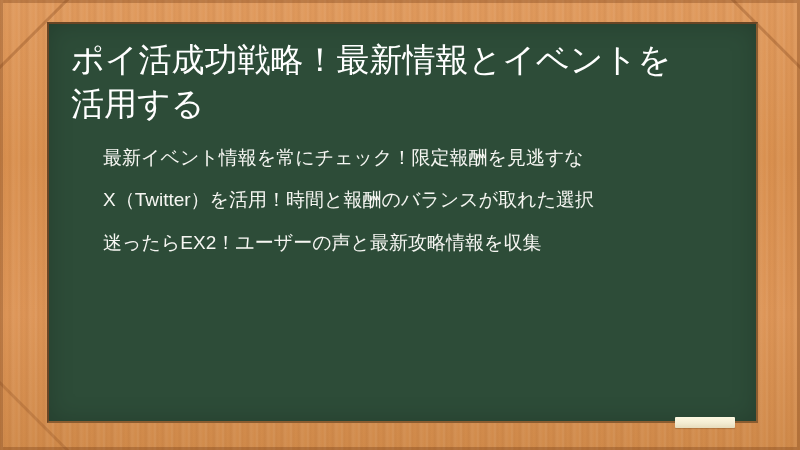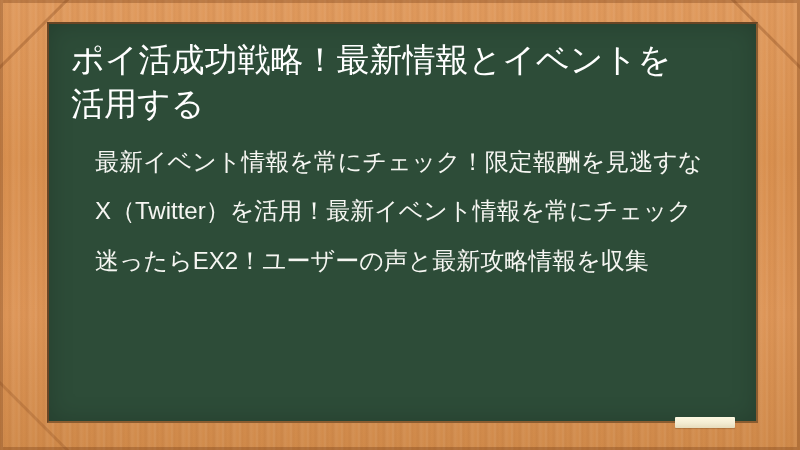--- a/index.html
+++ b/index.html
@@ -121,10 +121,10 @@
   }
   .bullet {
     color: #f6f6f2;
-    font-size: 24px;
+    font-size: 19px;
     font-weight: 400;
     line-height: 1.40;
-    margin: 0 0 16px 0;
+    margin: 0 0 16px 8px;
   }
   .bullet:last-child { margin-bottom: 0; }
 

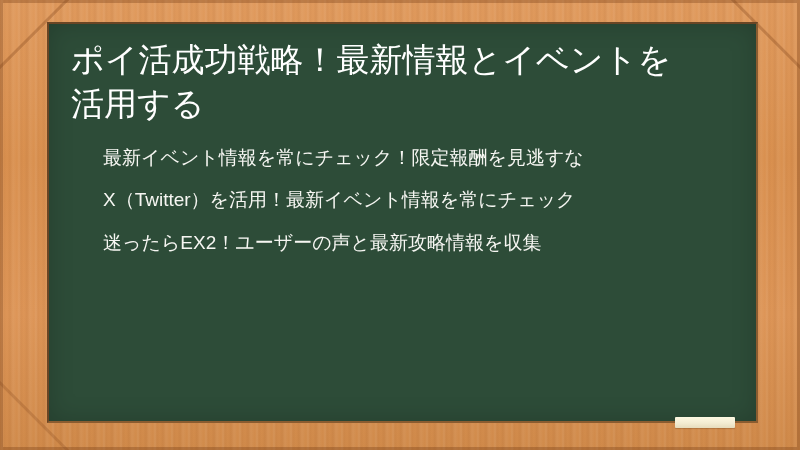--- a/index.html
+++ b/index.html
@@ -157,7 +157,7 @@
 
       <ul class="bullets">
         <li class="bullet">最新イベント情報を常にチェック！限定報酬を見逃すな</li>
-        <li class="bullet">X（Twitter）を活用！最新イベント情報を常にチェック</li>
+        <li class="bullet">X（Twitter）を活用！時間と報酬のバランスが取れた選択</li>
         <li class="bullet">迷ったらEX2！ユーザーの声と最新攻略情報を収集</li>
       </ul>
 

